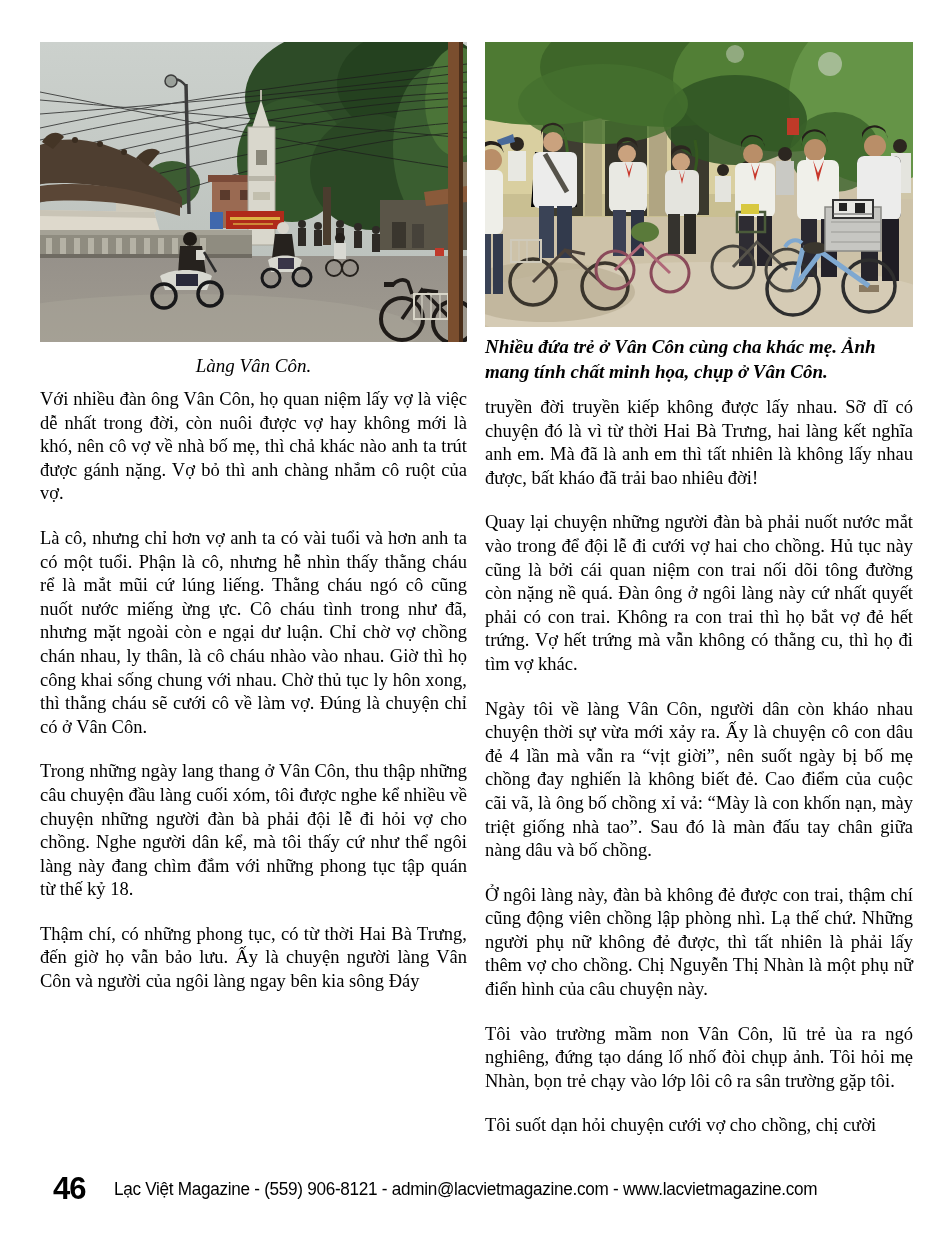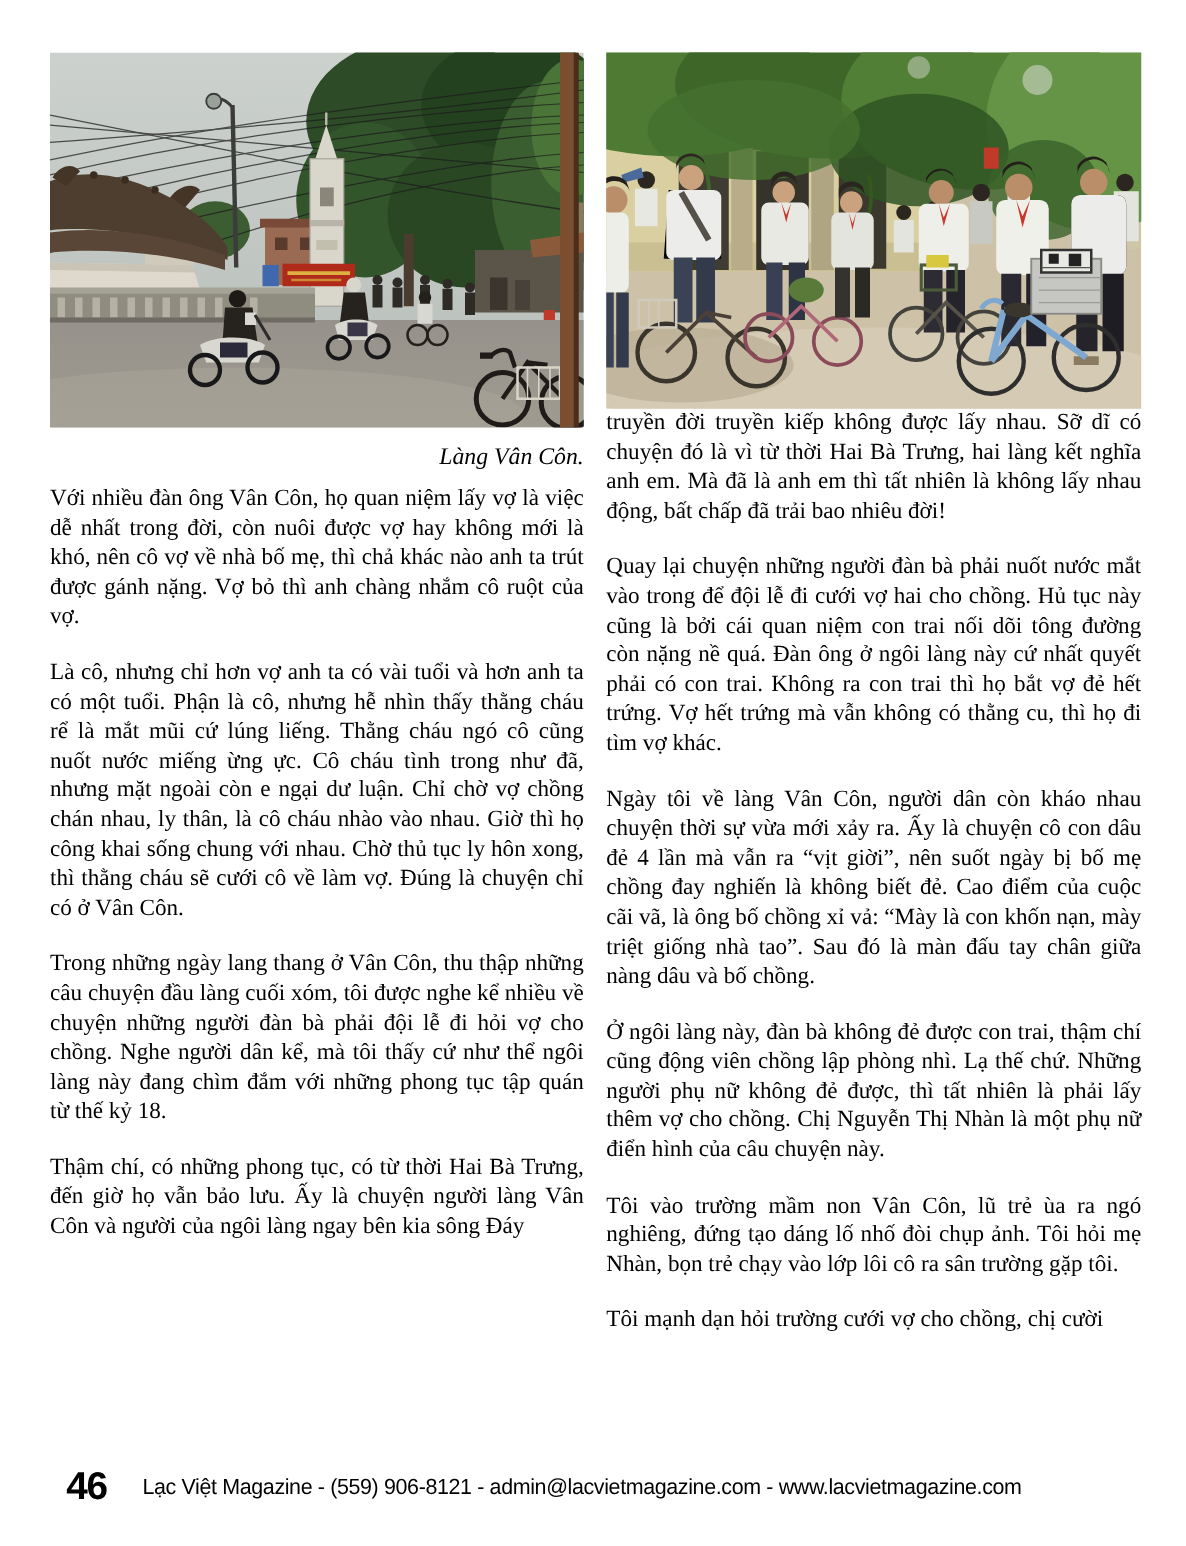--- a/index.html
+++ b/index.html
@@ -380,6 +380,7 @@
         </g>
       </svg>
     </div>
+    <div class="caption-right">Nhiều đứa trẻ ở Vân Côn cùng cha khác mẹ. Ảnh mang tính chất minh họa, chụp ở Vân Côn.</div>
     <p class="para">truyền đời truyền kiếp không được lấy nhau. Sỡ dĩ có chuyện đó là vì từ thời Hai Bà Trưng, hai làng kết nghĩa anh em. Mà đã là anh em thì tất nhiên là không lấy nhau động, bất chấp đã trải bao nhiêu đời!</p>
     <p class="para">Quay lại chuyện những người đàn bà phải nuốt nước mắt vào trong để đội lễ đi cưới vợ hai cho chồng. Hủ tục này cũng là bởi cái quan niệm con trai nối dõi tông đường còn nặng nề quá. Đàn ông ở ngôi làng này cứ nhất quyết phải có con trai. Không ra con trai thì họ bắt vợ đẻ hết trứng. Vợ hết trứng mà vẫn không có thằng cu, thì họ đi tìm vợ khác.</p>
     <p class="para">Ngày tôi về làng Vân Côn, người dân còn kháo nhau chuyện thời sự vừa mới xảy ra. Ấy là chuyện cô con dâu đẻ 4 lần mà vẫn ra “vịt giời”, nên suốt ngày bị bố mẹ chồng đay nghiến là không biết đẻ. Cao điểm của cuộc cãi vã, là ông bố chồng xỉ vả: “Mày là con khốn nạn, mày triệt giống nhà tao”. Sau đó là màn đấu tay chân giữa nàng dâu và bố chồng.</p>

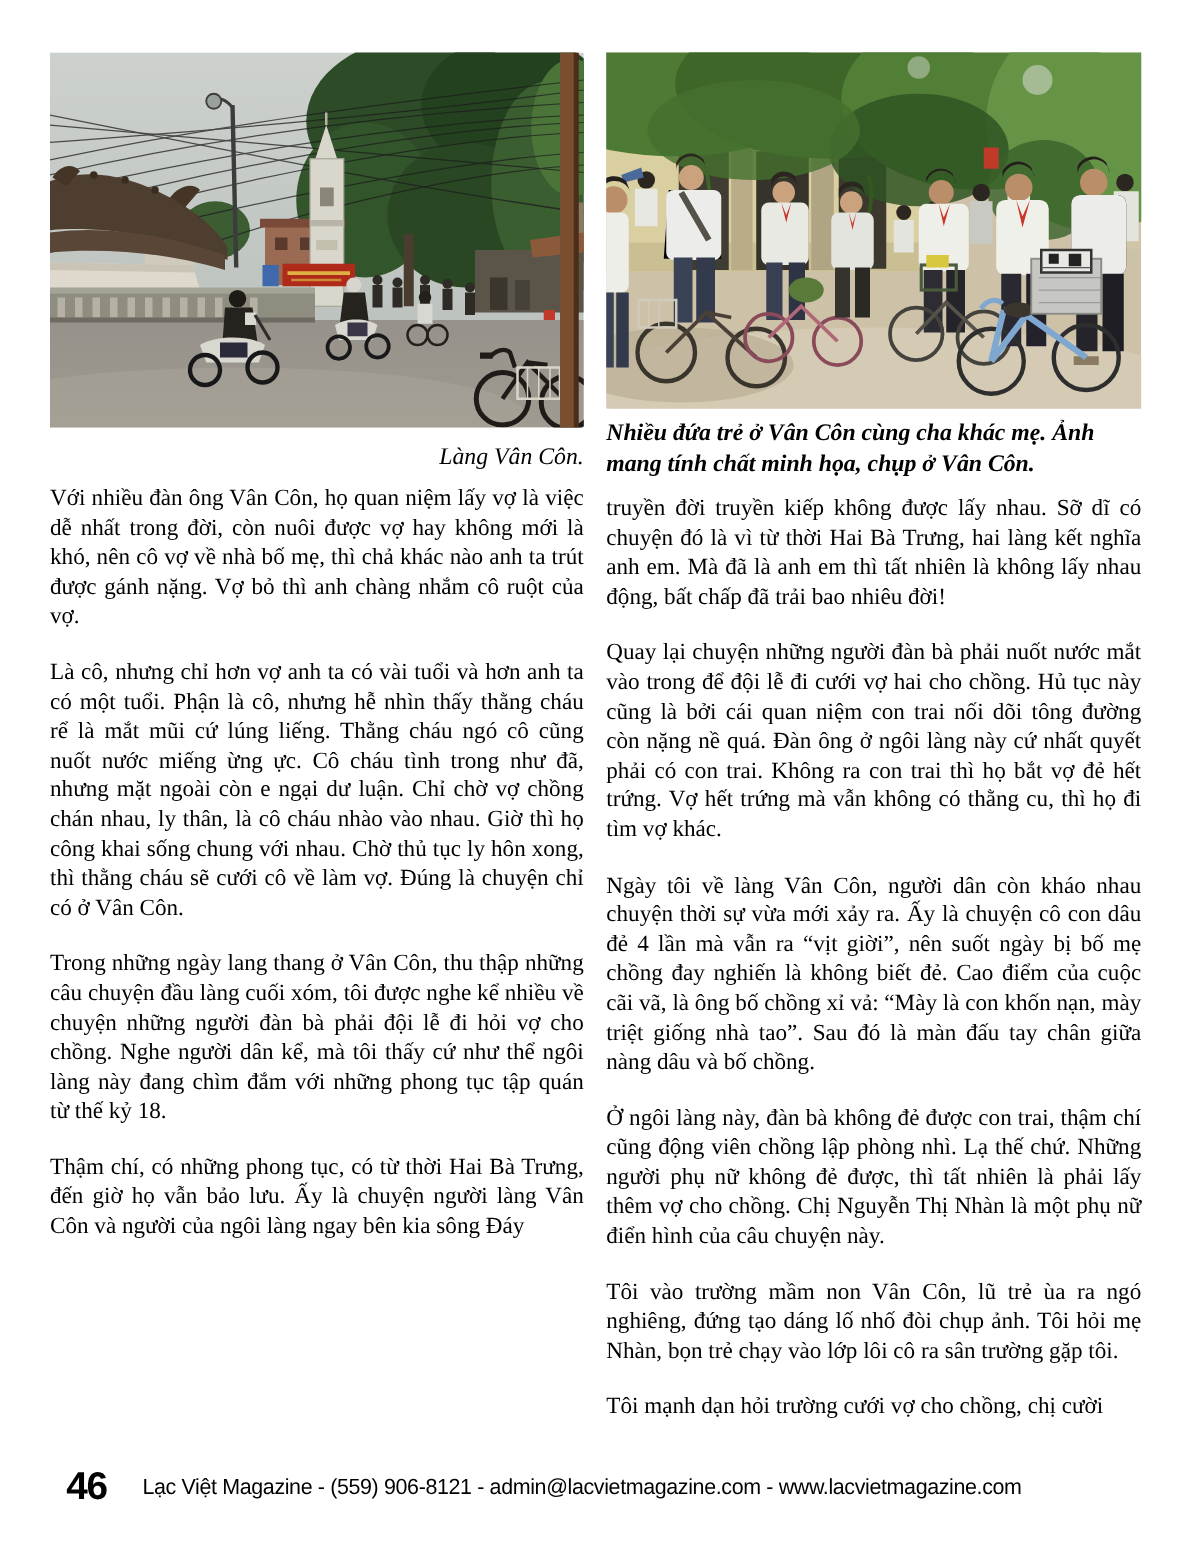--- a/index.html
+++ b/index.html
@@ -20,7 +20,7 @@
   .photo { display:block; width:100%; }
   .photo svg { display:block; }
   .caption-left {
-    text-align:right;
+    text-align:center;
     font-style:italic;
     font-size:19px;
     padding:13px 0 11px 0;

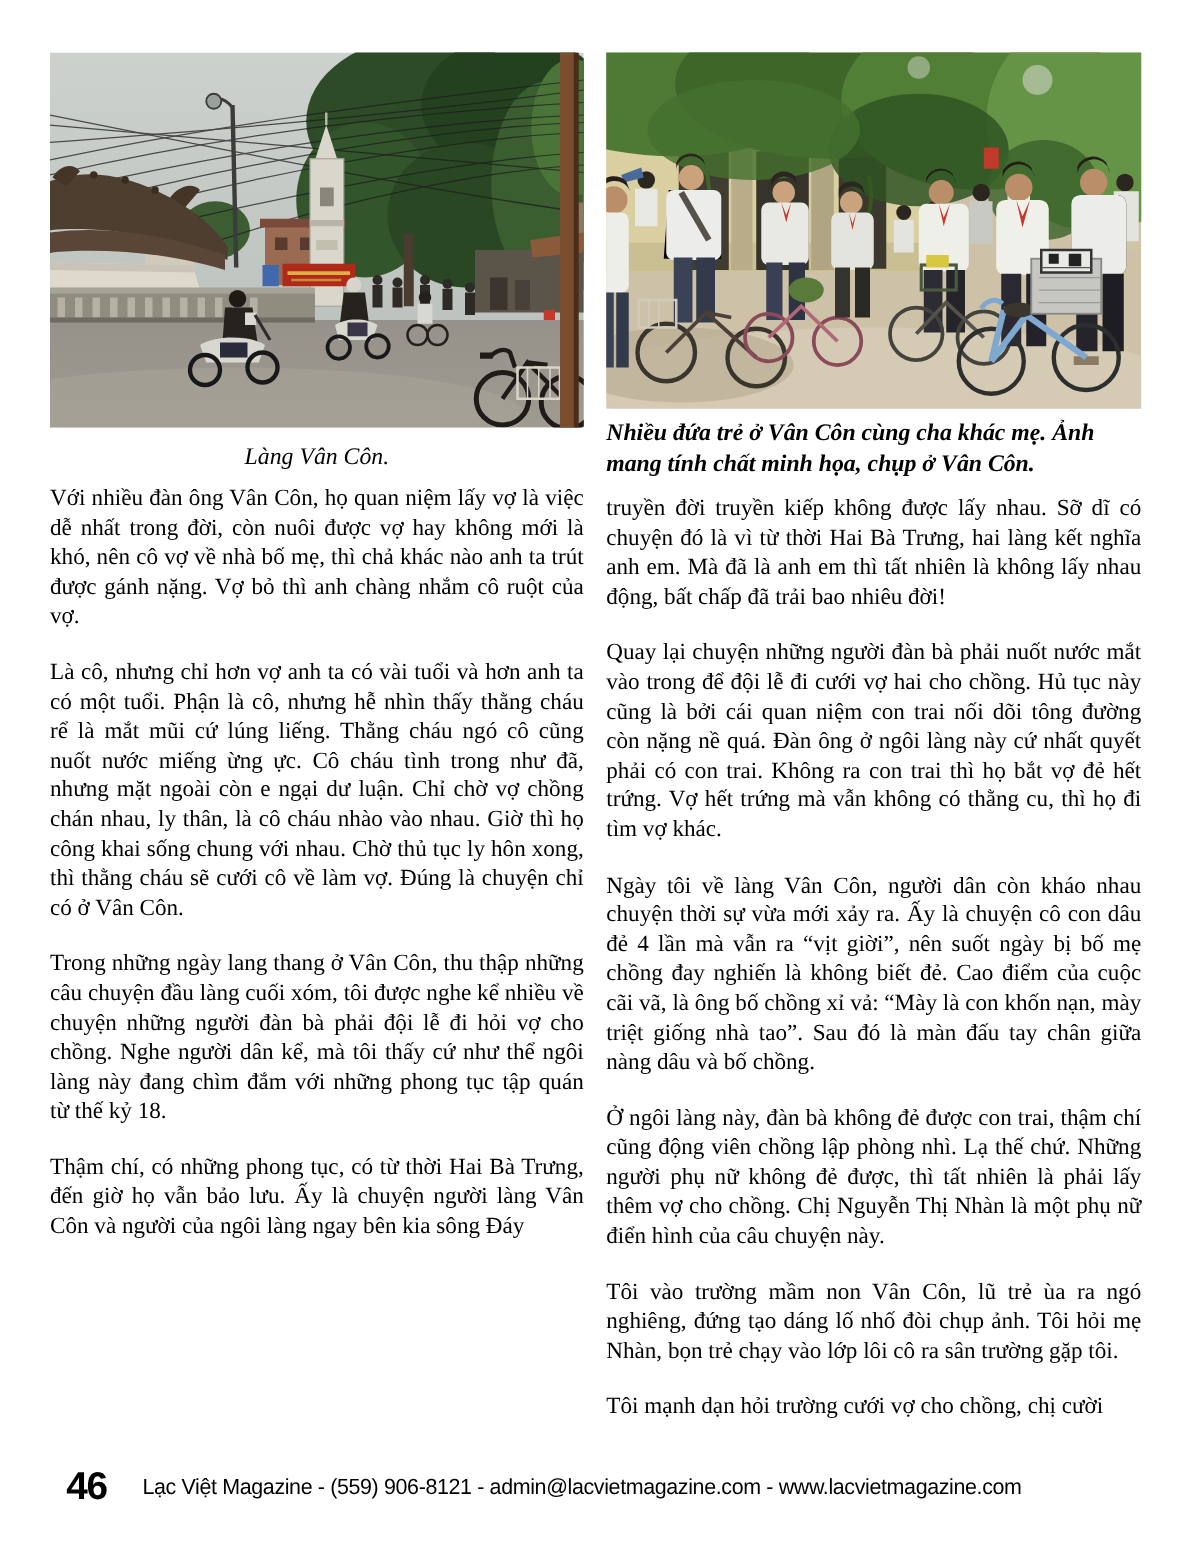--- a/index.html
+++ b/index.html
@@ -381,7 +381,7 @@
       </svg>
     </div>
     <div class="caption-right">Nhiều đứa trẻ ở Vân Côn cùng cha khác mẹ. Ảnh mang tính chất minh họa, chụp ở Vân Côn.</div>
-    <p class="para">truyền đời truyền kiếp không được lấy nhau. Sỡ dĩ có chuyện đó là vì từ thời Hai Bà Trưng, hai làng kết nghĩa anh em. Mà đã là anh em thì tất nhiên là không lấy nhau động, bất chấp đã trải bao nhiêu đời!</p>
+    <p class="para">truyền đời truyền kiếp không được lấy nhau. Sỡ dĩ có chuyện đó là vì từ thời Hai Bà Trưng, hai làng kết nghĩa anh em. Mà đã là anh em thì tất nhiên là không lấy nhau được, bất kháo đã trải bao nhiêu đời!</p>
     <p class="para">Quay lại chuyện những người đàn bà phải nuốt nước mắt vào trong để đội lễ đi cưới vợ hai cho chồng. Hủ tục này cũng là bởi cái quan niệm con trai nối dõi tông đường còn nặng nề quá. Đàn ông ở ngôi làng này cứ nhất quyết phải có con trai. Không ra con trai thì họ bắt vợ đẻ hết trứng. Vợ hết trứng mà vẫn không có thằng cu, thì họ đi tìm vợ khác.</p>
     <p class="para">Ngày tôi về làng Vân Côn, người dân còn kháo nhau chuyện thời sự vừa mới xảy ra. Ấy là chuyện cô con dâu đẻ 4 lần mà vẫn ra “vịt giời”, nên suốt ngày bị bố mẹ chồng đay nghiến là không biết đẻ. Cao điểm của cuộc cãi vã, là ông bố chồng xỉ vả: “Mày là con khốn nạn, mày triệt giống nhà tao”. Sau đó là màn đấu tay chân giữa nàng dâu và bố chồng.</p>
     <p class="para">Ở ngôi làng này, đàn bà không đẻ được con trai, thậm chí cũng động viên chồng lập phòng nhì. Lạ thế chứ. Những người phụ nữ không đẻ được, thì tất nhiên là phải lấy thêm vợ cho chồng. Chị Nguyễn Thị Nhàn là một phụ nữ điển hình của câu chuyện này.</p>

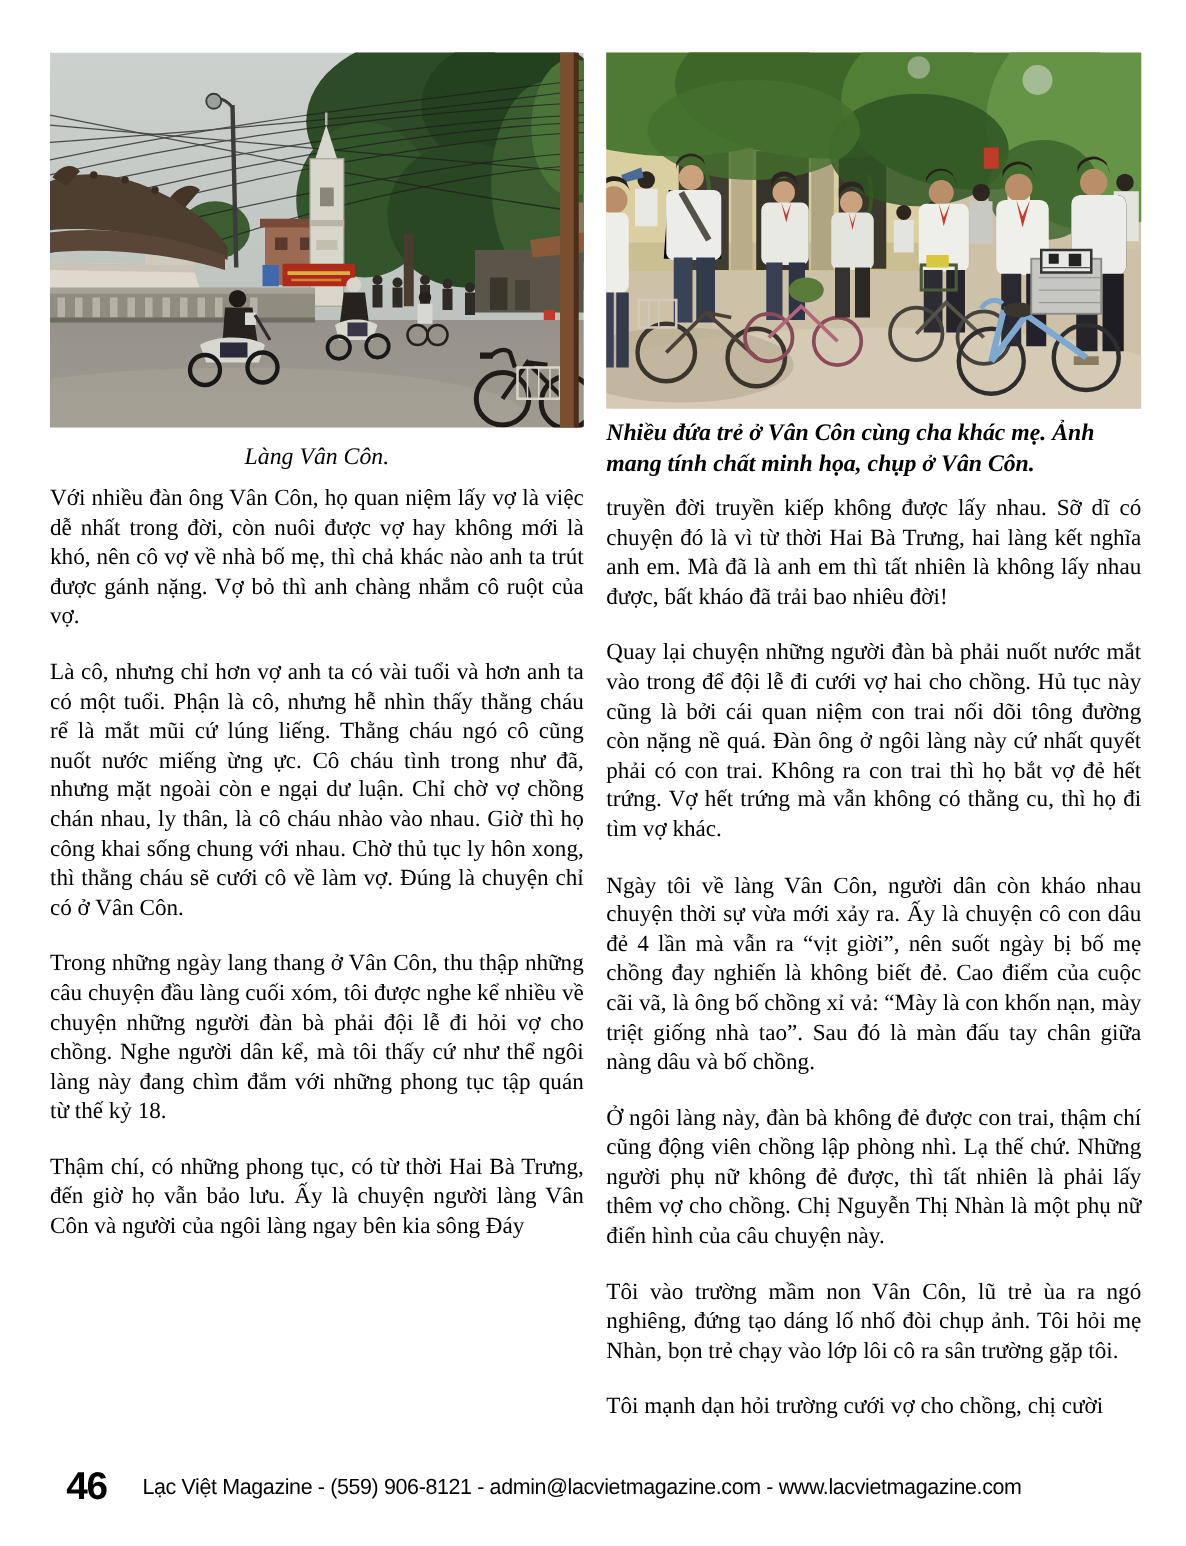--- a/index.html
+++ b/index.html
@@ -386,7 +386,7 @@
     <p class="para">Ngày tôi về làng Vân Côn, người dân còn kháo nhau chuyện thời sự vừa mới xảy ra. Ấy là chuyện cô con dâu đẻ 4 lần mà vẫn ra “vịt giời”, nên suốt ngày bị bố mẹ chồng đay nghiến là không biết đẻ. Cao điểm của cuộc cãi vã, là ông bố chồng xỉ vả: “Mày là con khốn nạn, mày triệt giống nhà tao”. Sau đó là màn đấu tay chân giữa nàng dâu và bố chồng.</p>
     <p class="para">Ở ngôi làng này, đàn bà không đẻ được con trai, thậm chí cũng động viên chồng lập phòng nhì. Lạ thế chứ. Những người phụ nữ không đẻ được, thì tất nhiên là phải lấy thêm vợ cho chồng. Chị Nguyễn Thị Nhàn là một phụ nữ điển hình của câu chuyện này.</p>
     <p class="para">Tôi vào trường mầm non Vân Côn, lũ trẻ ùa ra ngó nghiêng, đứng tạo dáng lố nhố đòi chụp ảnh. Tôi hỏi mẹ Nhàn, bọn trẻ chạy vào lớp lôi cô ra sân trường gặp tôi.</p>
-    <p class="para">Tôi mạnh dạn hỏi trường cưới vợ cho chồng, chị cười</p>
+    <p class="para">Tôi suốt dạn hỏi chuyện cưới vợ cho chồng, chị cười</p>
   </div>
 </div>
 

